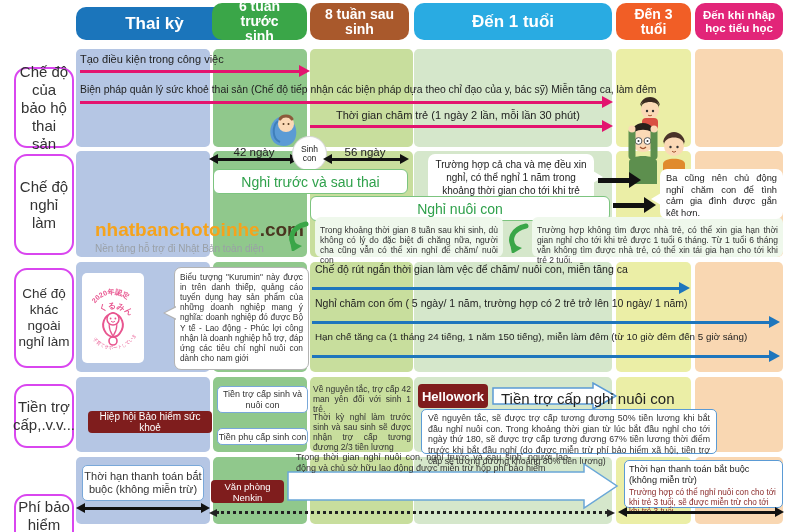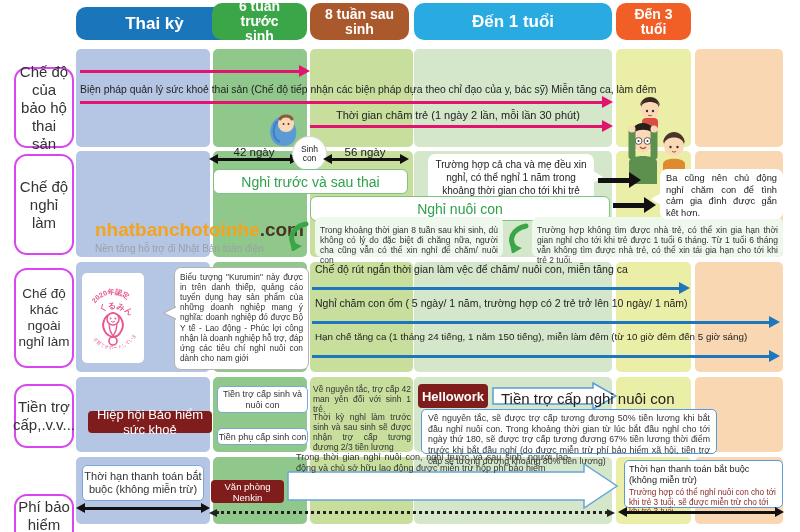--- a/index.html
+++ b/index.html
@@ -109,6 +109,7 @@
   <div class="hd" id="hd3">8 tuần sau sinh</div>
   <div class="hd" id="hd4">Đến 1 tuổi</div>
   <div class="hd" id="hd5">Đến 3 tuổi</div>
+  <div class="hd" id="hd6">Đến khi nhập học tiểu học</div>
 
   <div class="cell co1 ro1 bg1"></div>
   <div class="cell co2 ro1 bg2"></div>

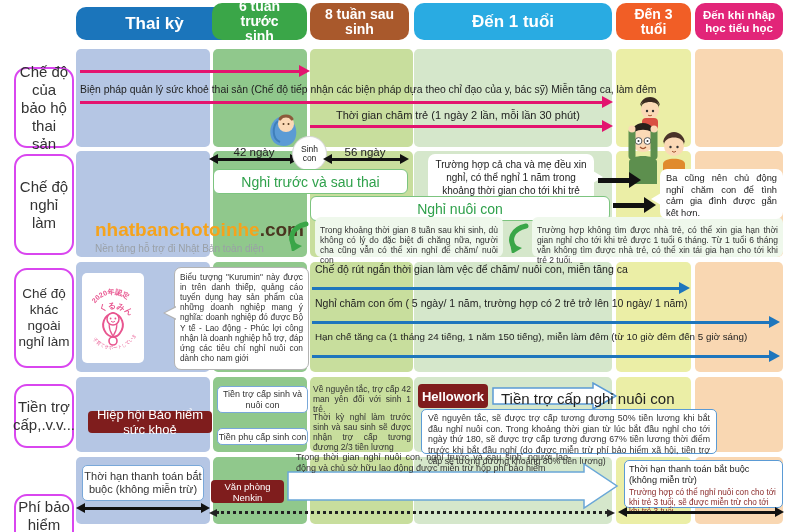--- a/index.html
+++ b/index.html
@@ -153,6 +153,7 @@
     <div class="tag">Nền tảng hỗ trợ đi Nhật Bản toàn diện</div>
   </div>
 
+  <div class="t" style="left:80px;top:53px;font-size:11px;">Tạo điều kiện trong công việc</div>
   <div class="parrow" style="left:80px;top:70px;width:220px;"></div>
   <div class="t" style="left:80px;top:84px;font-size:10.4px;">Biện pháp quản lý sức khoẻ thai sản (Chế độ tiếp nhận các biện pháp dựa theo chỉ đạo của y, bác sỹ) Miễn tăng ca, làm đêm</div>
   <div class="parrow" style="left:80px;top:101px;width:523px;"></div>

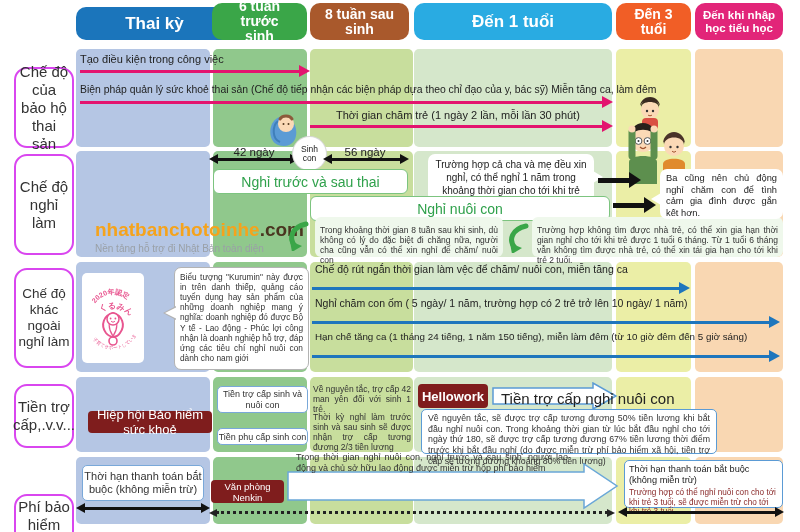--- a/index.html
+++ b/index.html
@@ -258,7 +258,7 @@
   <div class="t" style="left:315px;top:331px;font-size:9.8px;">Hạn chế tăng ca (1 tháng 24 tiếng, 1 năm 150 tiếng), miễn làm đêm (từ 10 giờ đêm đến 5 giờ sáng)</div>
   <div class="blarrow" style="left:312px;top:355px;width:458px;"></div>
 
-  <div class="purple" style="left:88px;top:411px;width:124px;height:22px;font-size:13px;">Hiệp hội Bảo hiểm sức khoẻ</div>
+  <div class="purple" style="left:88px;top:411px;width:124px;height:22px;font-size:10px;">Hiệp hội Bảo hiểm sức khoẻ</div>
   <div class="wbox" style="left:217px;top:386px;width:91px;height:27px;font-size:9px;line-height:1.15;padding:1px;">Tiền trợ cấp sinh và nuôi con</div>
   <div class="wbox" style="left:217px;top:428px;width:91px;height:17px;font-size:9px;">Tiền phụ cấp sinh con</div>
   <div class="tw" style="left:313px;top:384px;width:98px;">Về nguyên tắc, trợ cấp 42 man yên đối với sinh 1 trẻ.</div>

